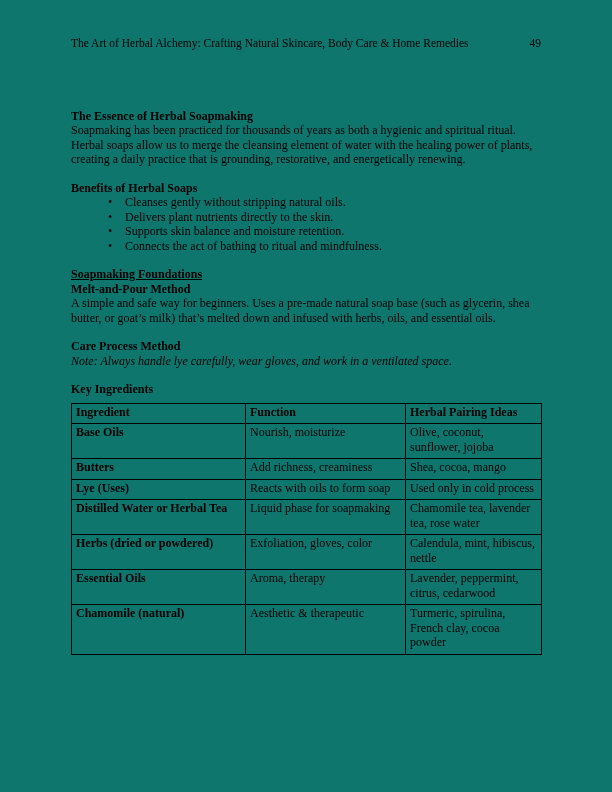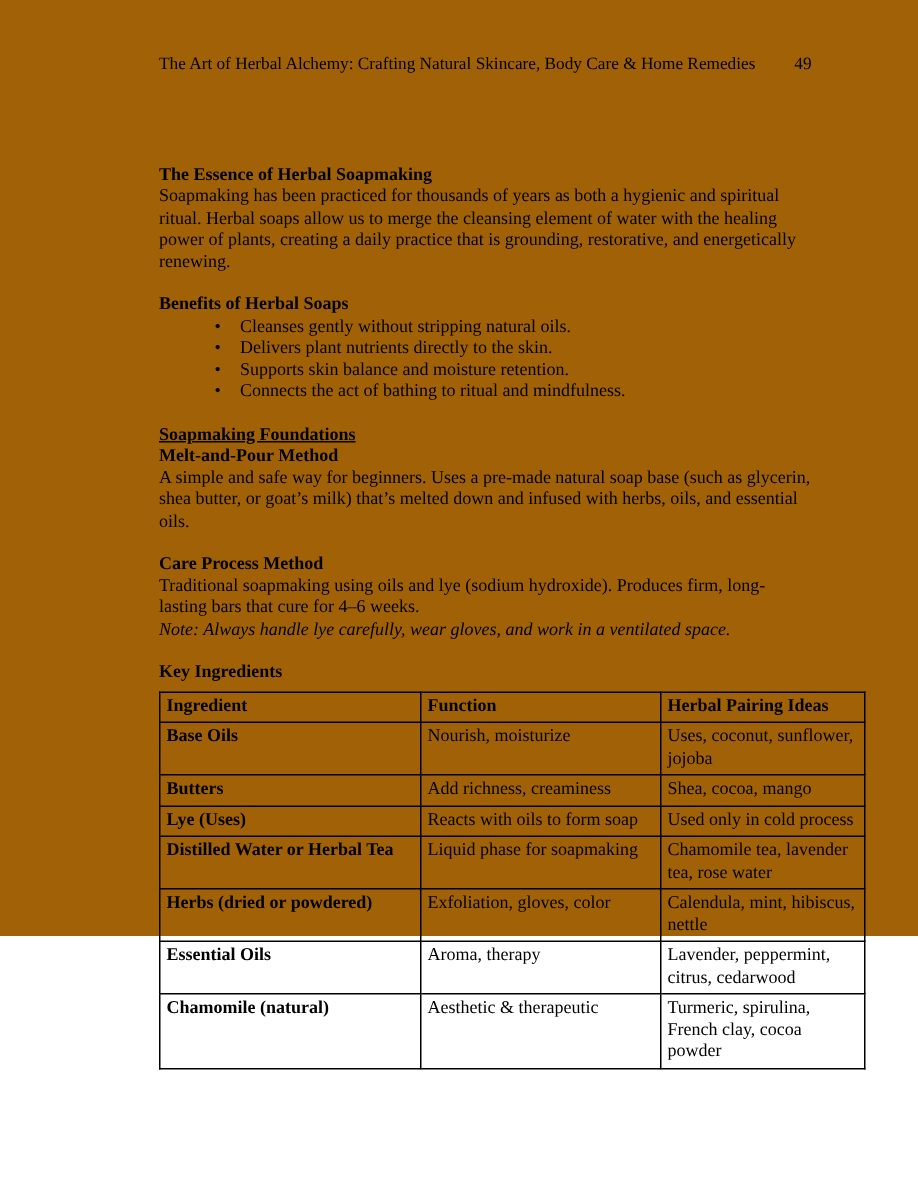--- a/index.html
+++ b/index.html
@@ -16,9 +16,9 @@
   }
   .page {
     width: 612px;
-    height: 624px;
-    padding: 36px 71px 0 106px;
-    background: #a16207;
+    height: 792px;
+    padding: 36px 71px 0 71px;
+    background: #0f766e;
   }
   .doc-header {
     display: flex;

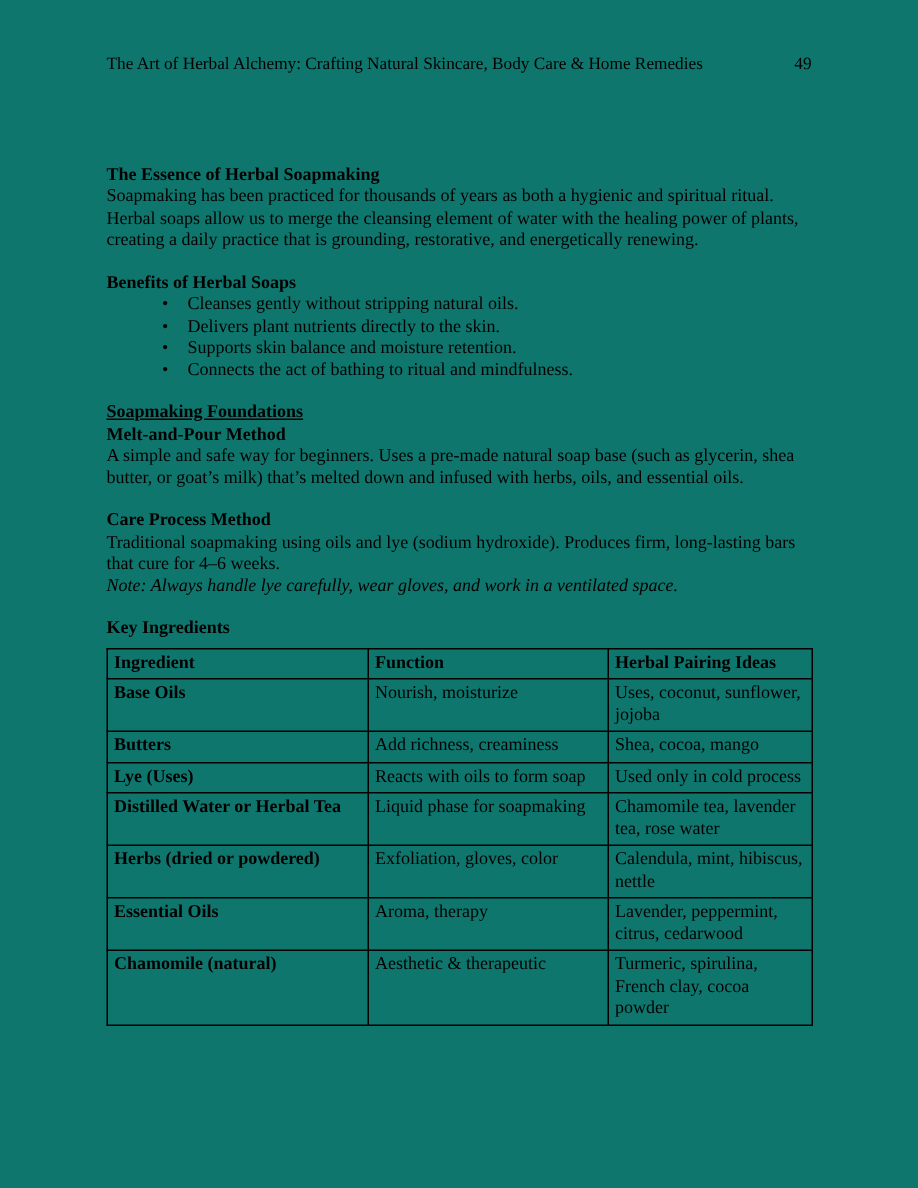--- a/index.html
+++ b/index.html
@@ -117,7 +117,6 @@
 
     <section class="section">
       <h3 class="heading">Care Process Method</h3>
-      <p>Traditional soapmaking using oils and lye (sodium hydroxide). Produces firm, long-lasting bars that cure for 4–6 weeks.</p>
       <p class="note">Note: Always handle lye carefully, wear gloves, and work in a ventilated space.</p>
     </section>
 

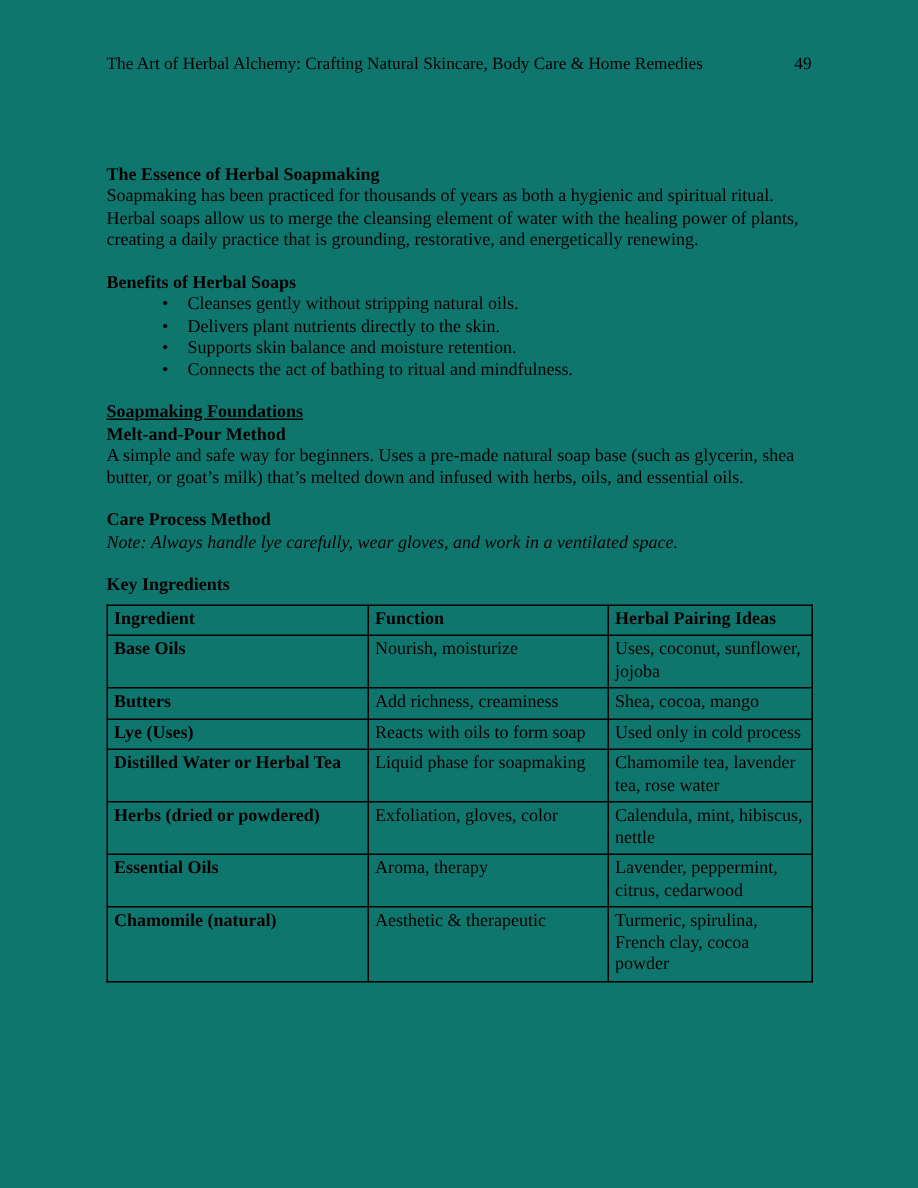--- a/index.html
+++ b/index.html
@@ -139,7 +139,7 @@
           <tr>
             <td class="c1">Base Oils</td>
             <td>Nourish, moisturize</td>
-            <td>Uses, coconut, sunflower, jojoba</td>
+            <td>Olive, coconut, sunflower, jojoba</td>
           </tr>
           <tr>
             <td class="c1">Butters</td>

